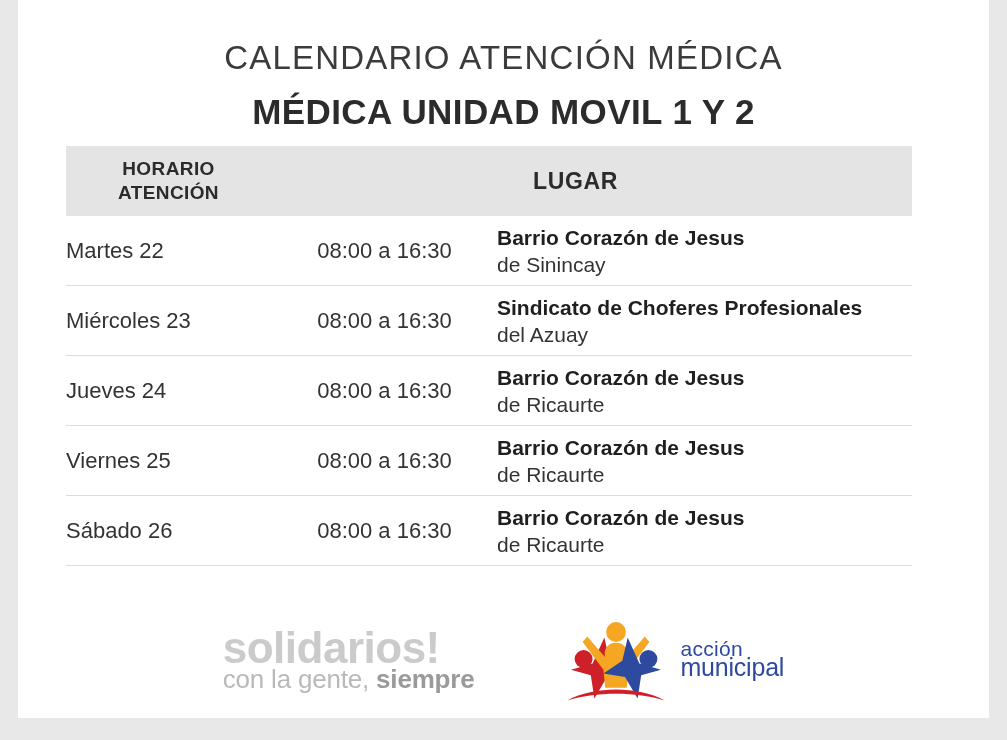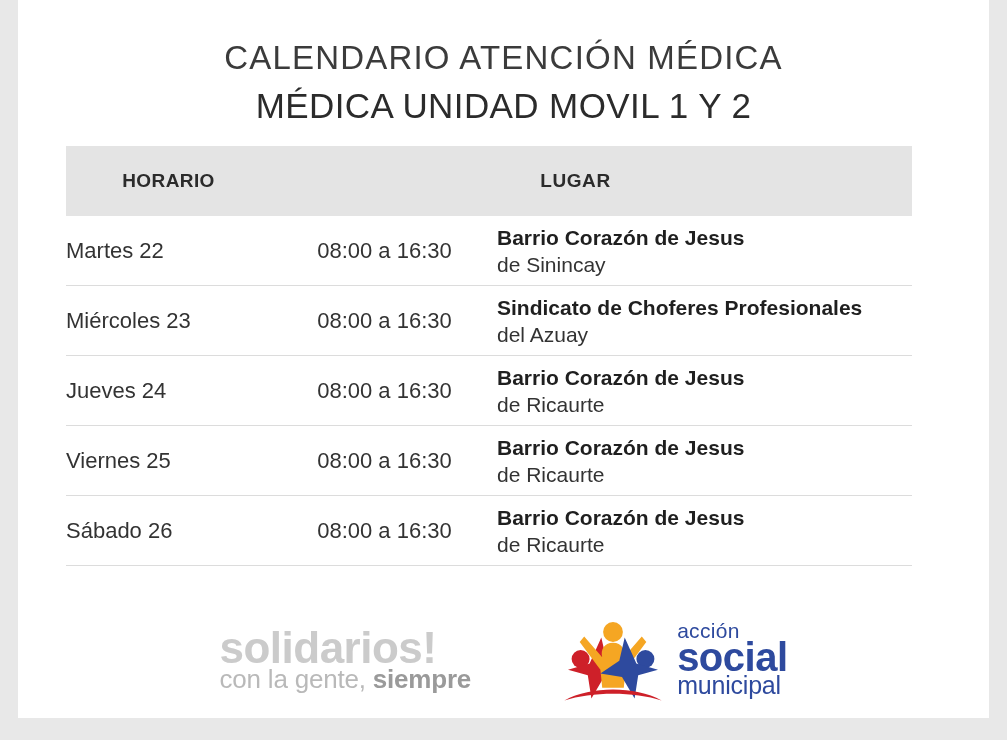--- a/index.html
+++ b/index.html
@@ -51,12 +51,12 @@
   }
   .title-line2 {
     font-size: 35px;
-    font-weight: normal;
+    font-weight: bold;
     letter-spacing: 0.4px;
     color: #2b2b2b;
     line-height: 44px;
     white-space: nowrap;
-    margin-top: 6px;
+    margin-top: 12px;
   }
 
   

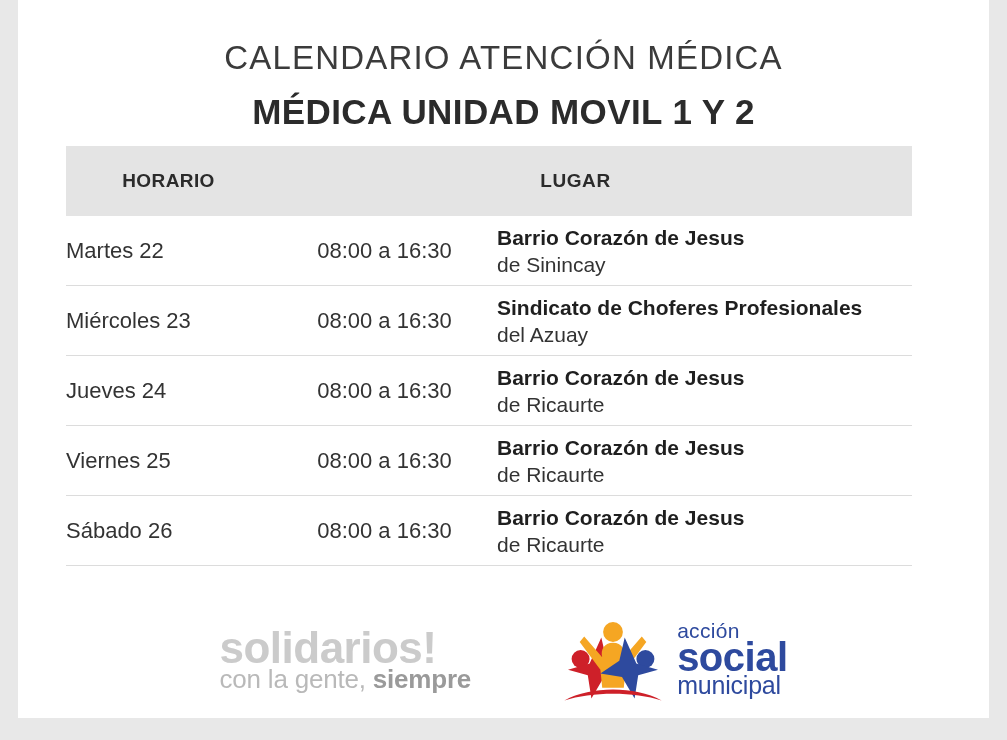--- a/index.html
+++ b/index.html
@@ -223,6 +223,7 @@
       <div class="table-header">
         <div class="col-time">
           <span class="hdr-time-l1">HORARIO</span>
+          <span class="hdr-time-l2">ATENCIÓN</span>
         </div>
         <div class="col-place">LUGAR</div>
       </div>

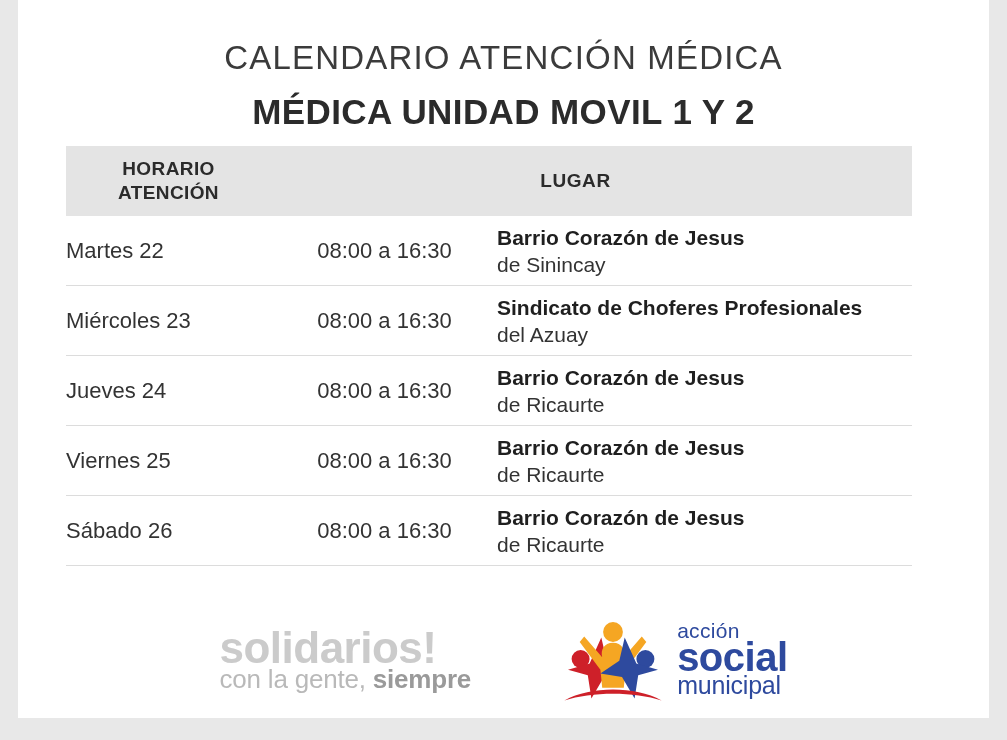--- a/index.html
+++ b/index.html
@@ -91,7 +91,7 @@
     line-height: 24px;
   }
   .table-header .col-place {
-    font-size: 19px;
+    font-size: 23px;
     font-weight: bold;
     letter-spacing: 0.6px;
     color: #2b2b2b;

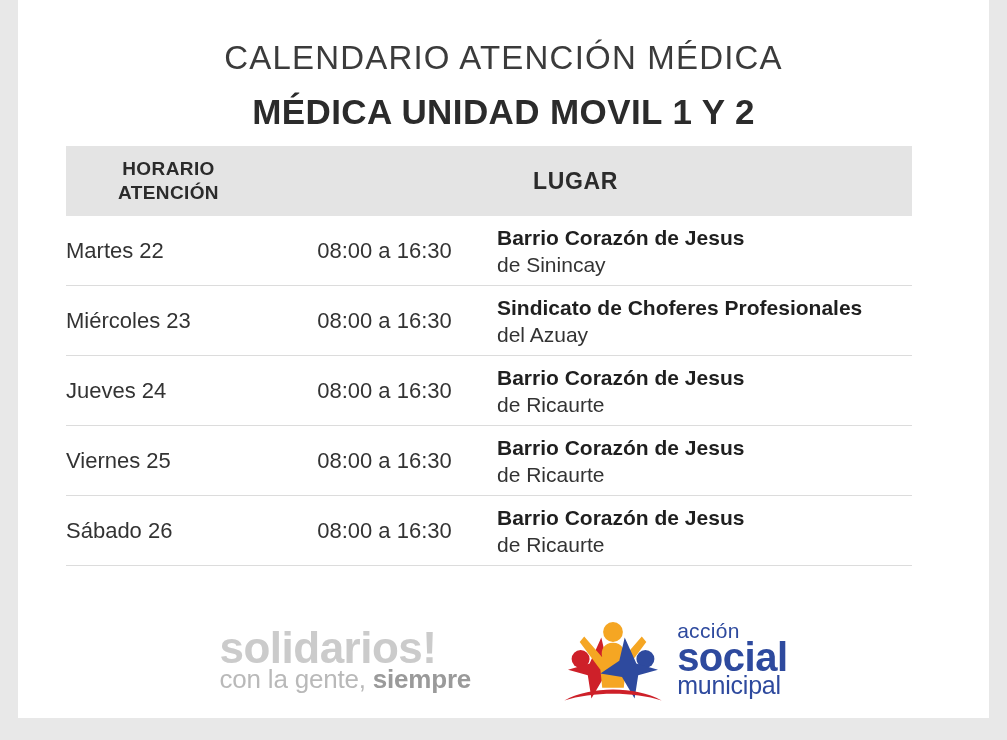--- a/index.html
+++ b/index.html
@@ -298,7 +298,6 @@
         </svg>
         <div class="accion-text">
           <span class="acc-l1">acción</span>
-          <span class="acc-l2">social</span>
           <span class="acc-l3">municipal</span>
         </div>
       </div>

